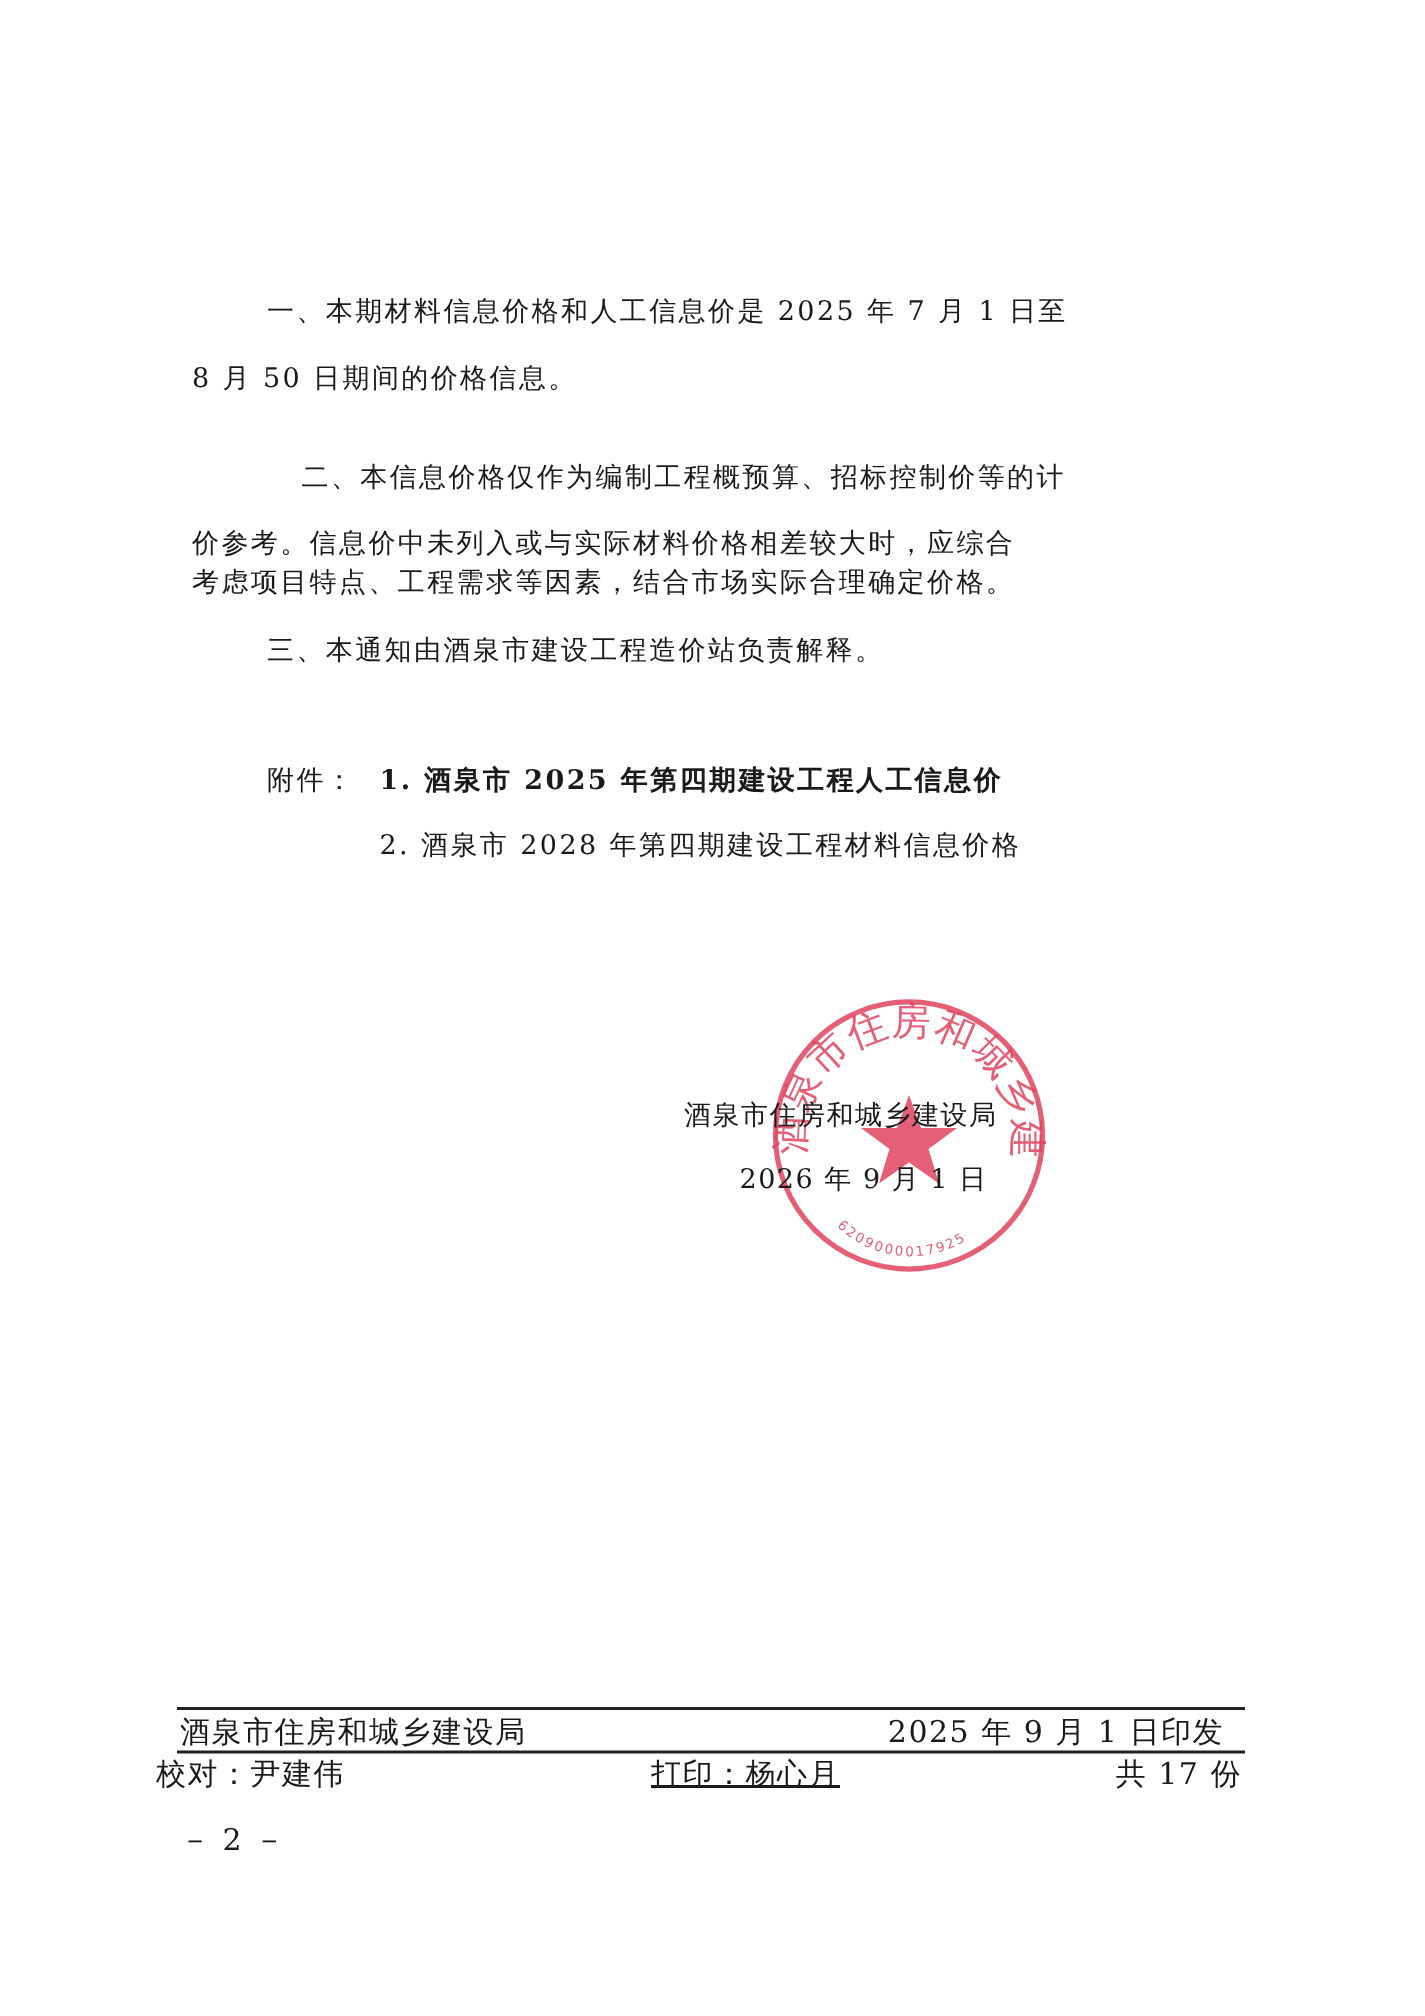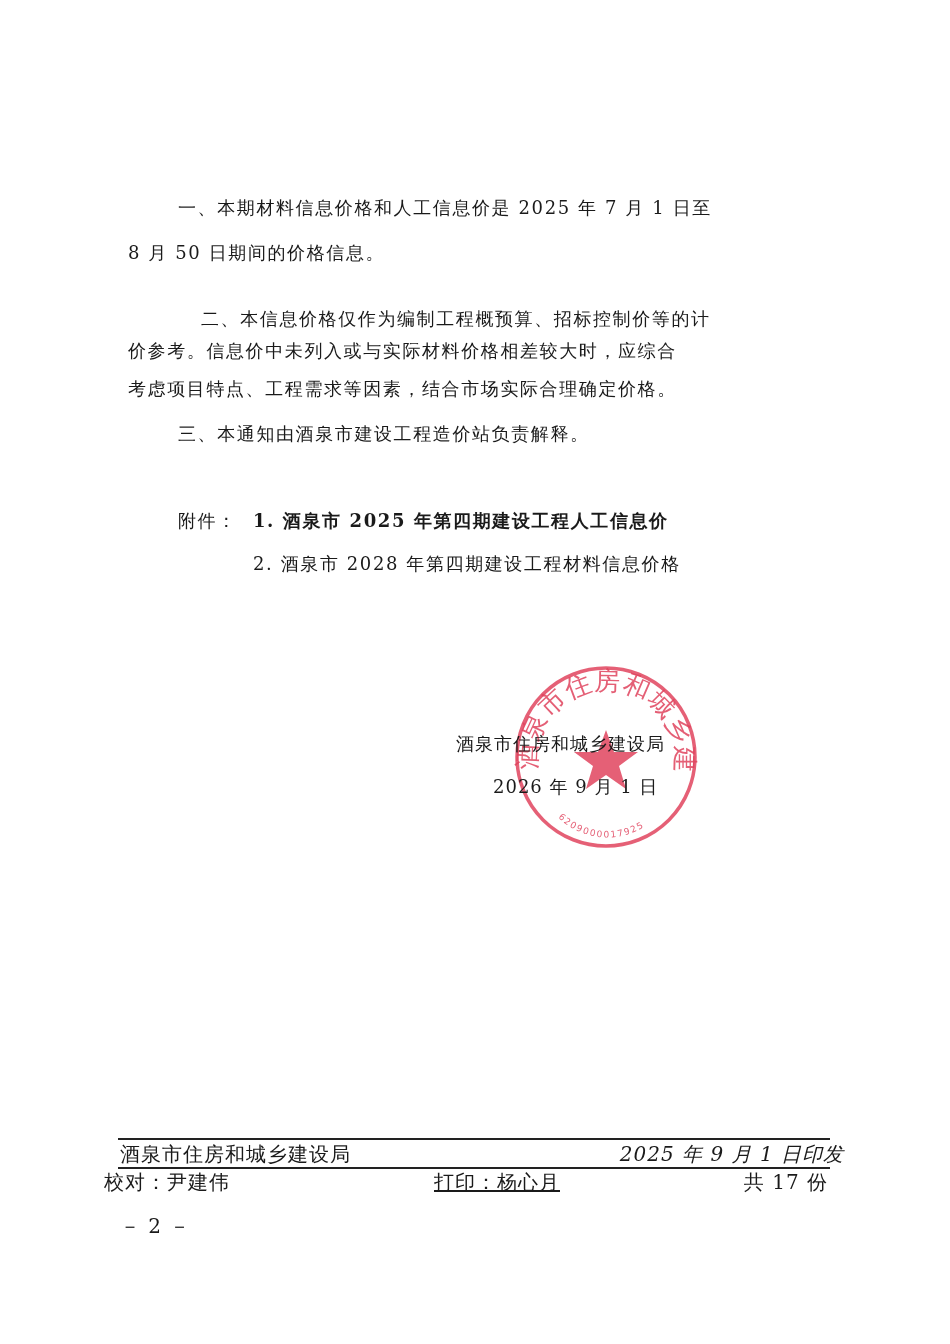--- a/index.html
+++ b/index.html
@@ -19,7 +19,7 @@
   <div class="line" style="left:128px;top:238px;">8 月 50 日期间的价格信息。</div>
 
   <div class="line" style="left:178px;top:304px;margin-left:23px;">二、本信息价格仅作为编制工程概预算、招标控制价等的计</div>
-  <div class="line" style="left:128px;top:336px;">价参考。信息价中未列入或与实际材料价格相差较大时，应综合</div>
+  <div class="line" style="left:128px;top:348px;">价参考。信息价中未列入或与实际材料价格相差较大时，应综合</div>
   <div class="line" style="left:128px;top:374px;">考虑项目特点、工程需求等因素，结合市场实际合理确定价格。</div>
 
   <div class="line" style="left:178px;top:419px;">三、本通知由酒泉市建设工程造价站负责解释。</div>

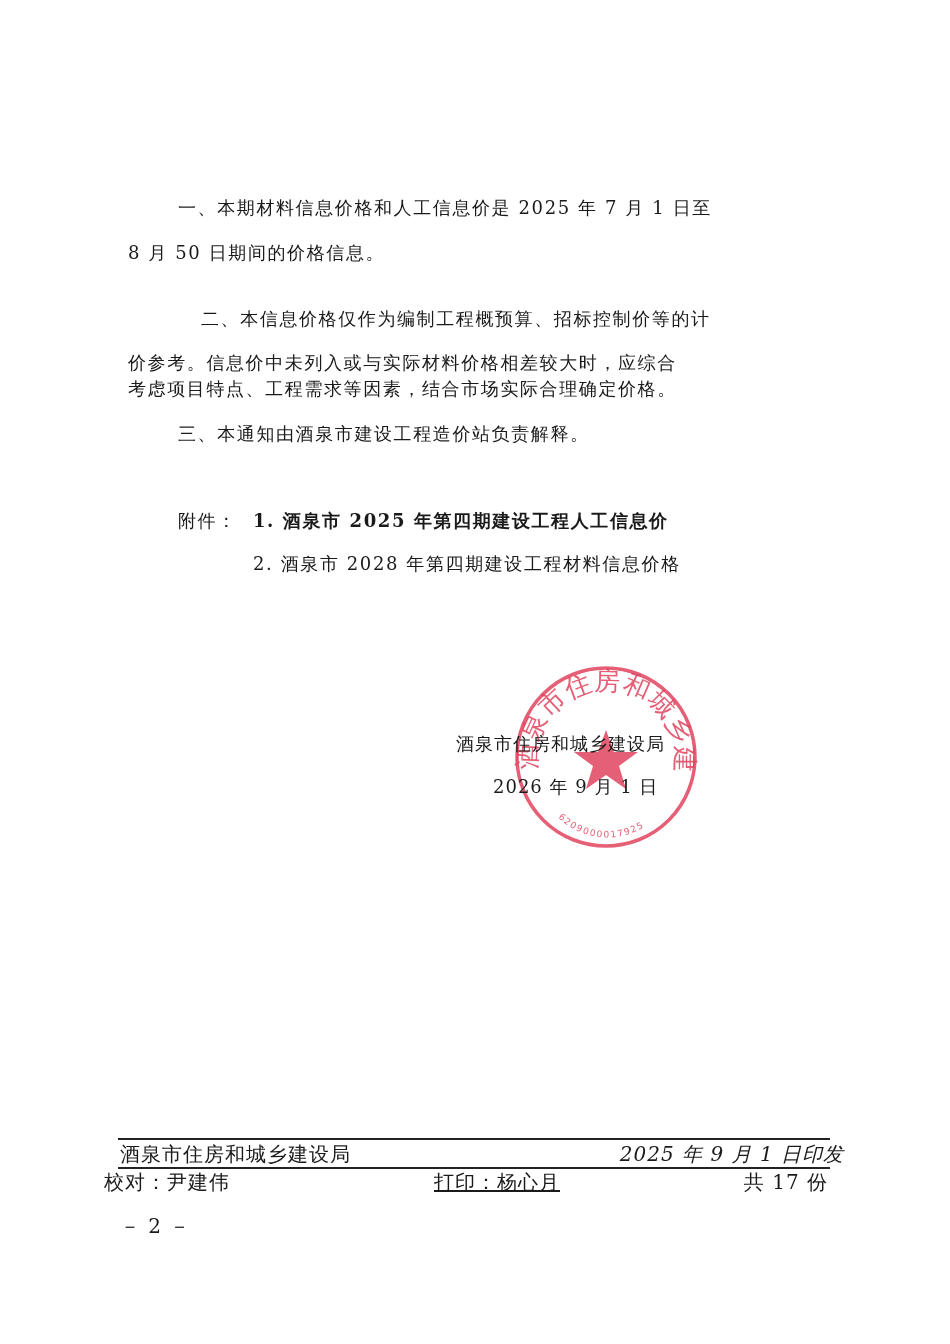--- a/index.html
+++ b/index.html
@@ -48,7 +48,7 @@
 
   <div class="rule" style="top:1138px;height:2px;"></div>
   <div class="foot" style="left:120px;top:1142px;">酒泉市住房和城乡建设局</div>
-  <div class="foot" style="right:106px;top:1142px;font-style:italic;">2025 年 9 月 1 日印发</div>
+  <div class="foot" style="right:134px;top:1142px;">2025 年 9 月 1 日印发</div>
   <div class="rule" style="top:1167px;height:1.5px;"></div>
   <div class="foot" style="left:104px;top:1170px;">校对：尹建伟</div>
   <div class="foot" style="left:434px;top:1170px;text-decoration:underline;">打印：杨心月</div>

